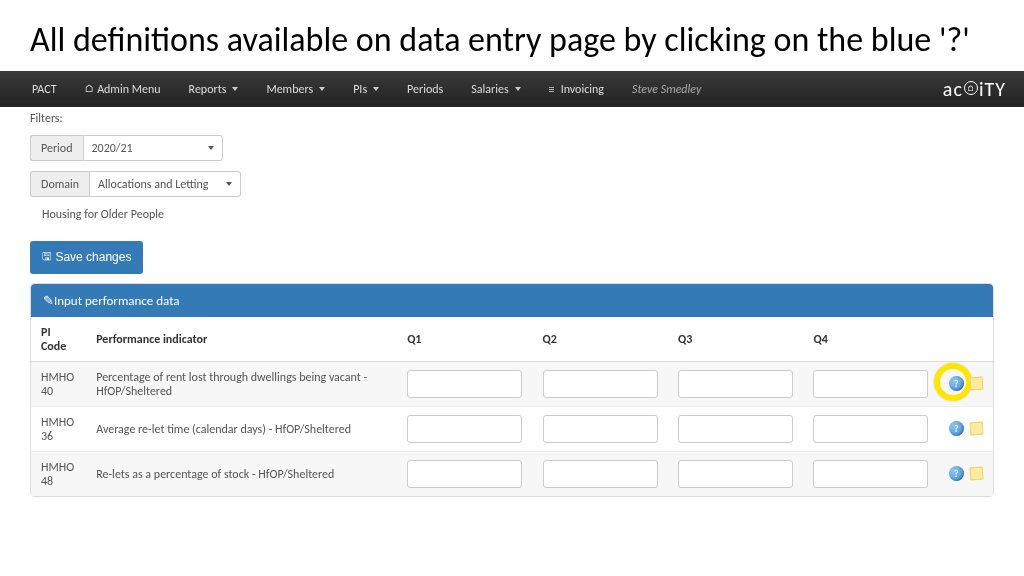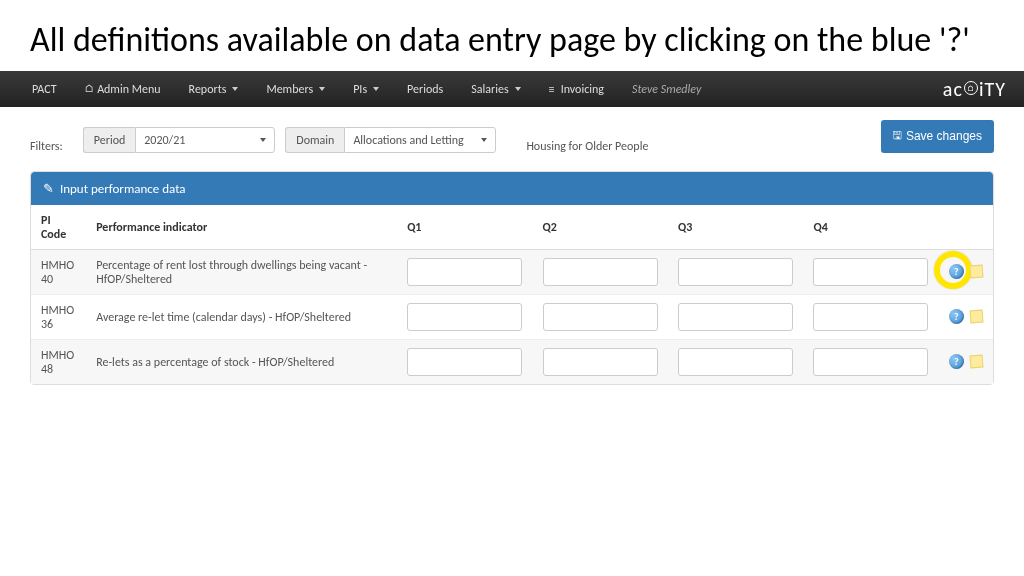--- a/index.html
+++ b/index.html
@@ -14,7 +14,7 @@
 .caret-dn { display: inline-block; width: 0; height: 0; border-left: 3px solid transparent; border-right: 3px solid transparent; border-top: 4px solid #ccc; margin-left: 3px; }
 .home-ic { font-size: 11px; }
 .list-ic::before { content: "≡"; font-size: 12px; margin-right: 3px; }
-.filters { display: flex; align-items: flex-end; padding: 13px 30px; font-size: 12px; color: #555; gap: 10px; }
+.filters { display: flex; align-items: flex-start; padding: 4px 30px; font-size: 12px; color: #555; gap: 10px; flex-direction: column; }
 .filters .lbl { color: #555; margin-right: 10px; }
 .group { display: flex; }
 .group .tag { background: #eee; border: 1px solid #ccc; border-right: none; padding: 5px 10px; border-radius: 3px 0 0 3px; color: #555; }

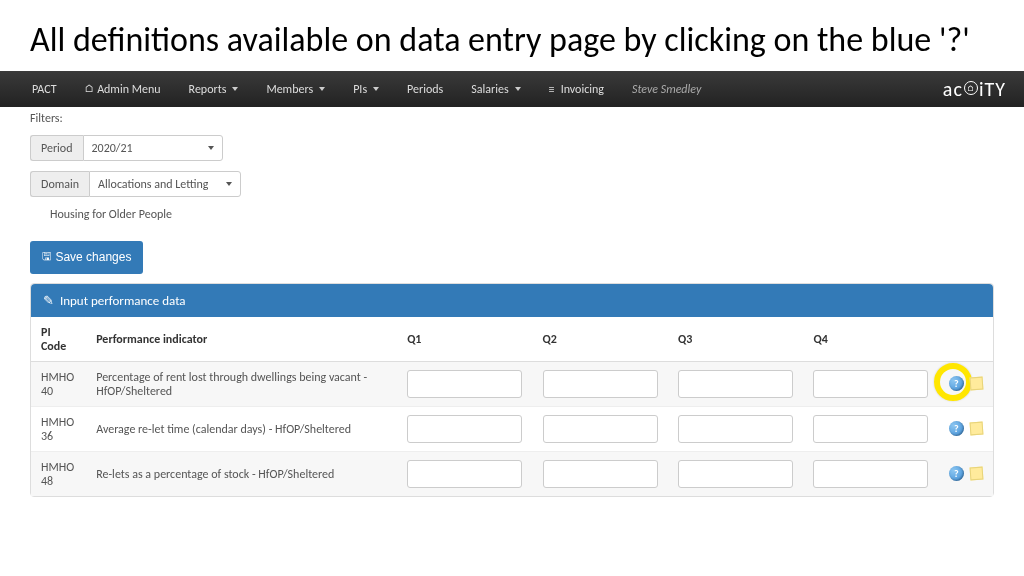--- a/index.html
+++ b/index.html
@@ -22,7 +22,7 @@
 .sel.period { width: 140px; }
 .sel.domain { width: 152px; }
 .sel .caret-dn { border-top-color: #555; }
-.filters .context { margin-left: 20px; color: #555; }
+.filters .context { margin-left: 12px; color: #555; }
 .filters .spacer { flex: 1; }
 .btn-save { background: #337ab7; color: #fff; border: none; padding: 7px 12px; border-radius: 3px; font-size: 12px; cursor: pointer; display: flex; align-items: center; gap: 4px; }
 .panel { margin: 5px 30px; border: 1px solid #ddd; border-radius: 4px; overflow: visible; position: relative; }

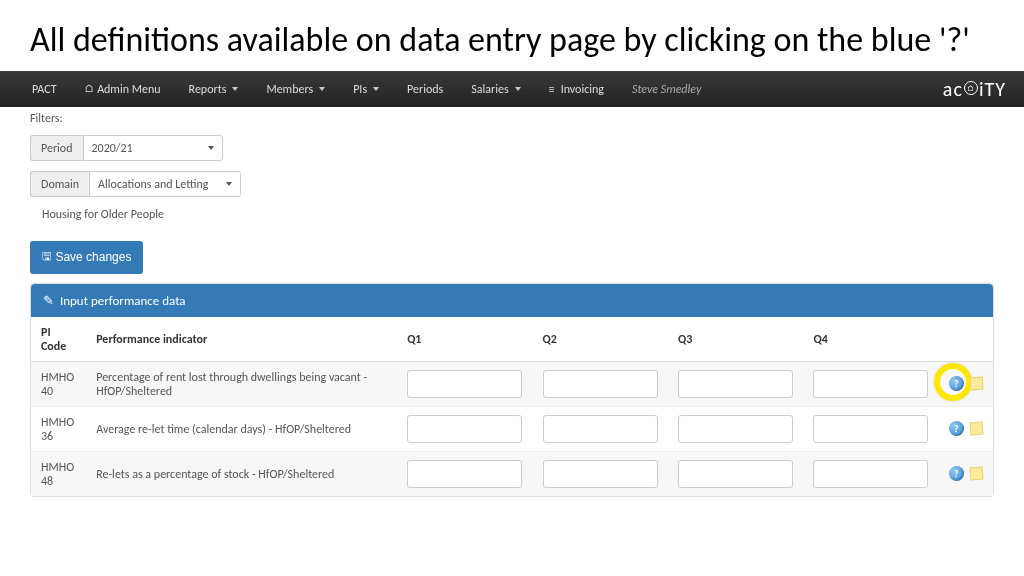--- a/index.html
+++ b/index.html
@@ -26,7 +26,7 @@
 .filters .spacer { flex: 1; }
 .btn-save { background: #337ab7; color: #fff; border: none; padding: 7px 12px; border-radius: 3px; font-size: 12px; cursor: pointer; display: flex; align-items: center; gap: 4px; }
 .panel { margin: 5px 30px; border: 1px solid #ddd; border-radius: 4px; overflow: visible; position: relative; }
-.panel-heading { background: #337ab7; color: #fff; padding: 9px 12px; font-size: 13px; display: flex; align-items: center; gap: 6px; border-radius: 4px 4px 0 0; }
+.panel-heading { background: #337ab7; color: #fff; padding: 9px 12px; font-size: 13px; display: flex; align-items: center; border-radius: 4px 4px 0 0; }
 .edit-ic::before { content: "✎"; font-size: 13px; }
 .tbl { width: 100%; border-collapse: collapse; font-size: 12px; color: #555; }
 .tbl th { text-align: left; font-weight: 600; padding: 8px 10px; border-bottom: 1px solid #ddd; color: #333; }

